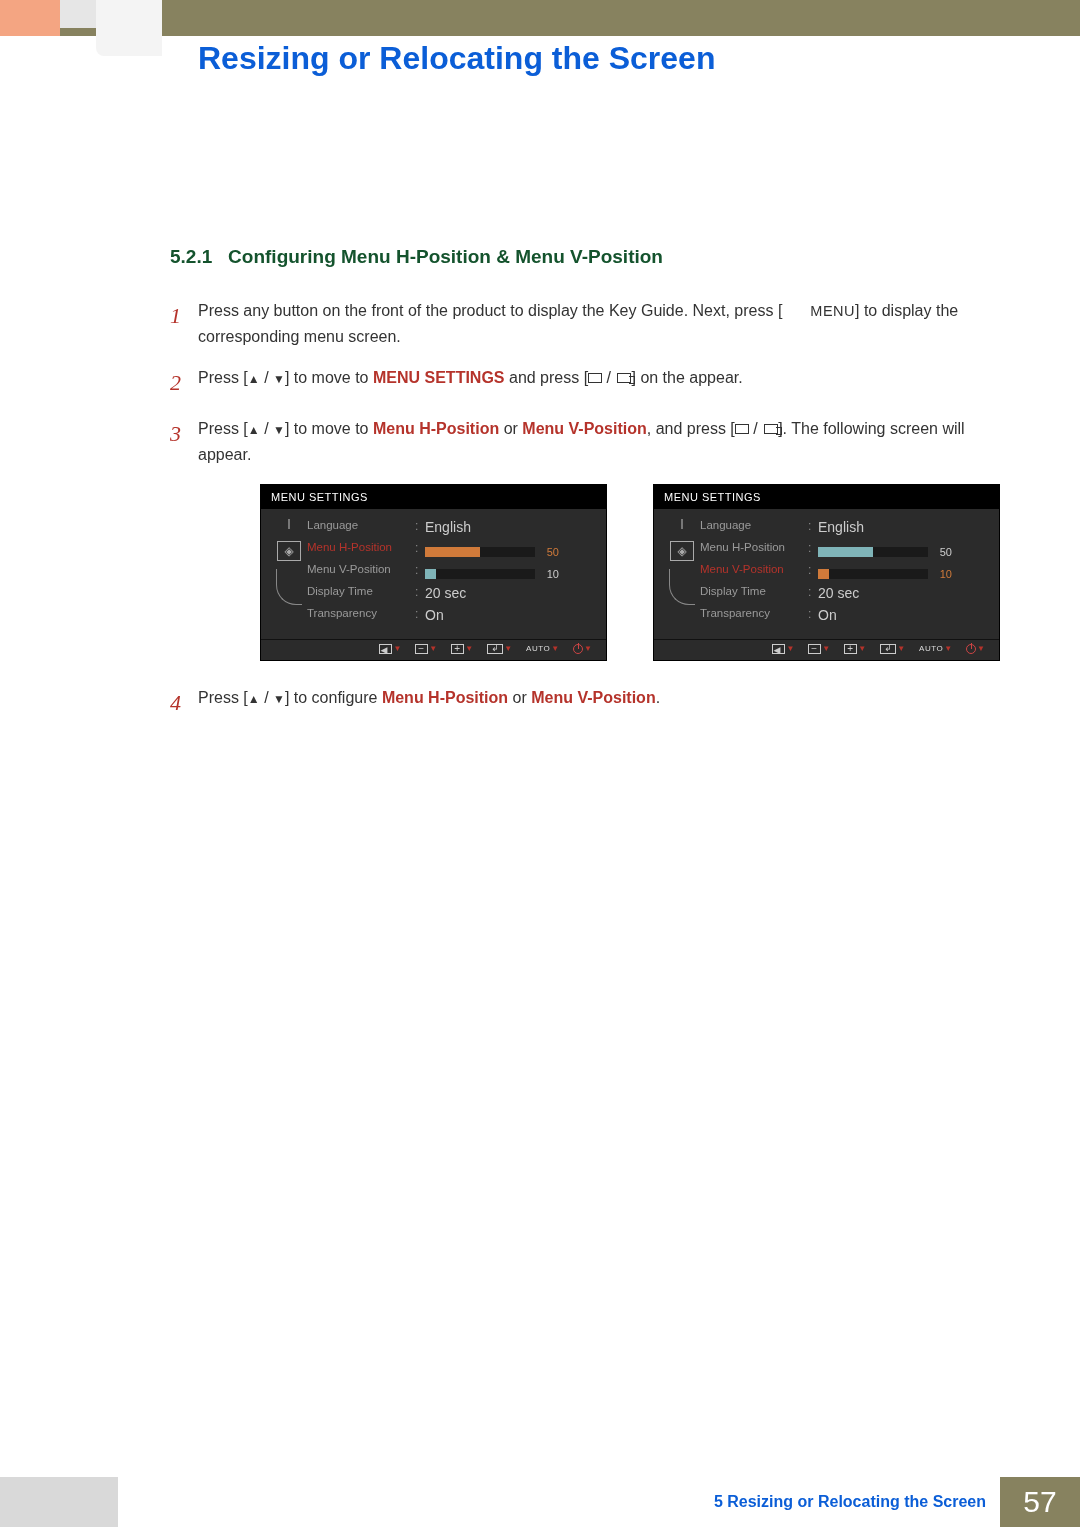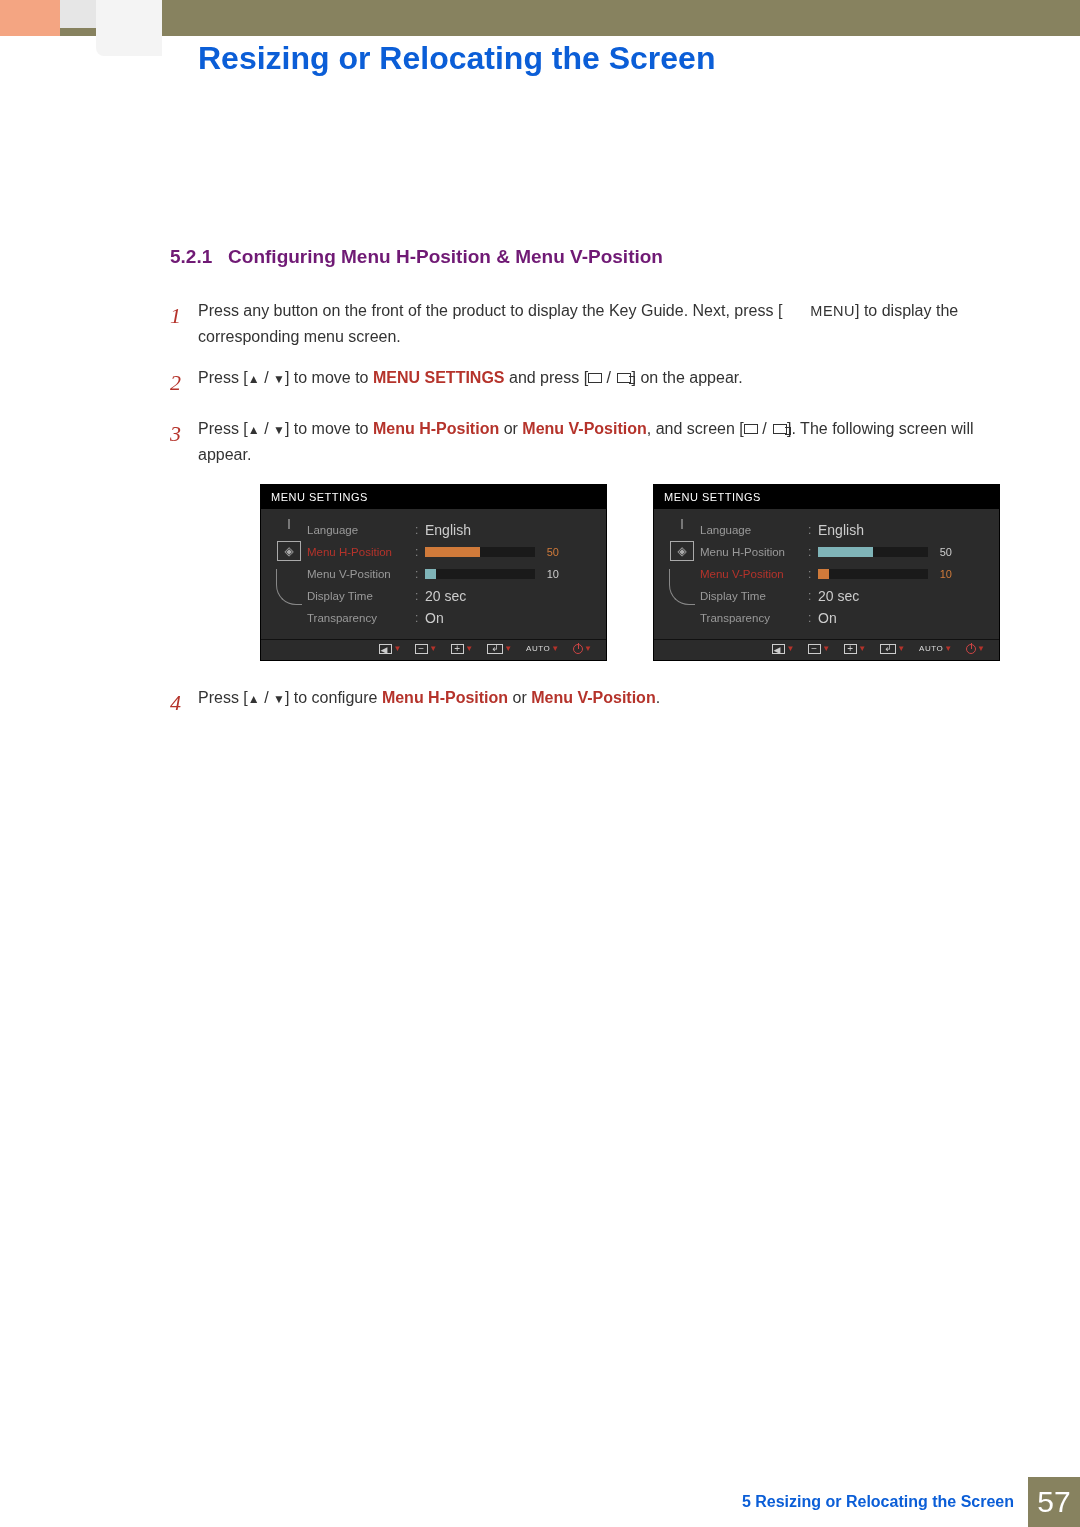--- a/index.html
+++ b/index.html
@@ -57,7 +57,7 @@
   .redb { color:#b5332b; font-weight:bold; }
   .sub {
     margin-top:34px; margin-left:90px;
-    color:#701a75; font-size:19px; font-weight:bold;
+    color:#14532d; font-size:19px; font-weight:bold;
   }
   .steps { margin-top:30px; margin-left:90px; }
   .step { display:flex; margin-bottom:16px; font-size:16px; line-height:1.6; }

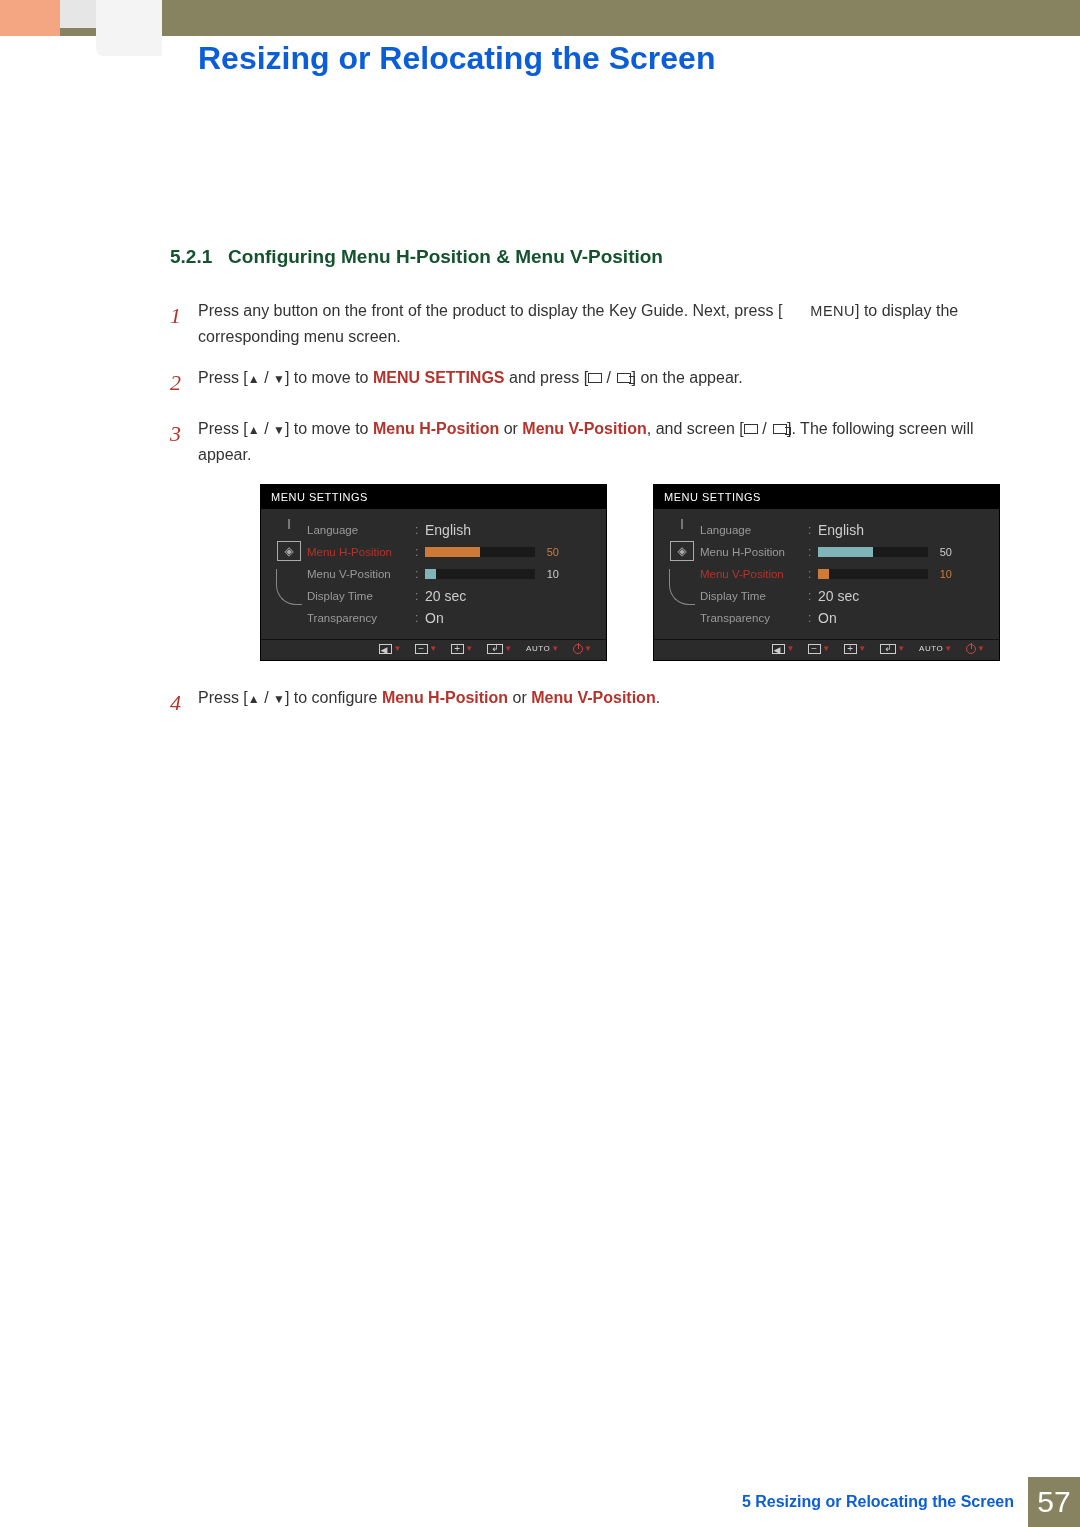--- a/index.html
+++ b/index.html
@@ -214,7 +214,7 @@
     <div class="step">
       <div class="n">3</div>
       <div class="t">
-        <span>Press [</span><span class="tri-up"></span> / <span class="tri-dn"></span><span>] to move to </span><span class="redb">Menu H-Position</span><span> or </span><span class="redb">Menu V-Position</span><span>, and screen [</span><span class="rect-icon"></span> / <span class="rect-icon2"></span><span>]. The following screen will appear.</span>
+        <span>Press [</span><span class="tri-up"></span> / <span class="tri-dn"></span><span>] to move to </span><span class="redb">Menu H-Position</span><span> or </span><span class="redb">Menu V-Position</span><span>, and press [</span><span class="rect-icon"></span> / <span class="rect-icon2"></span><span>]. The following screen will appear.</span>
       </div>
     </div>
 

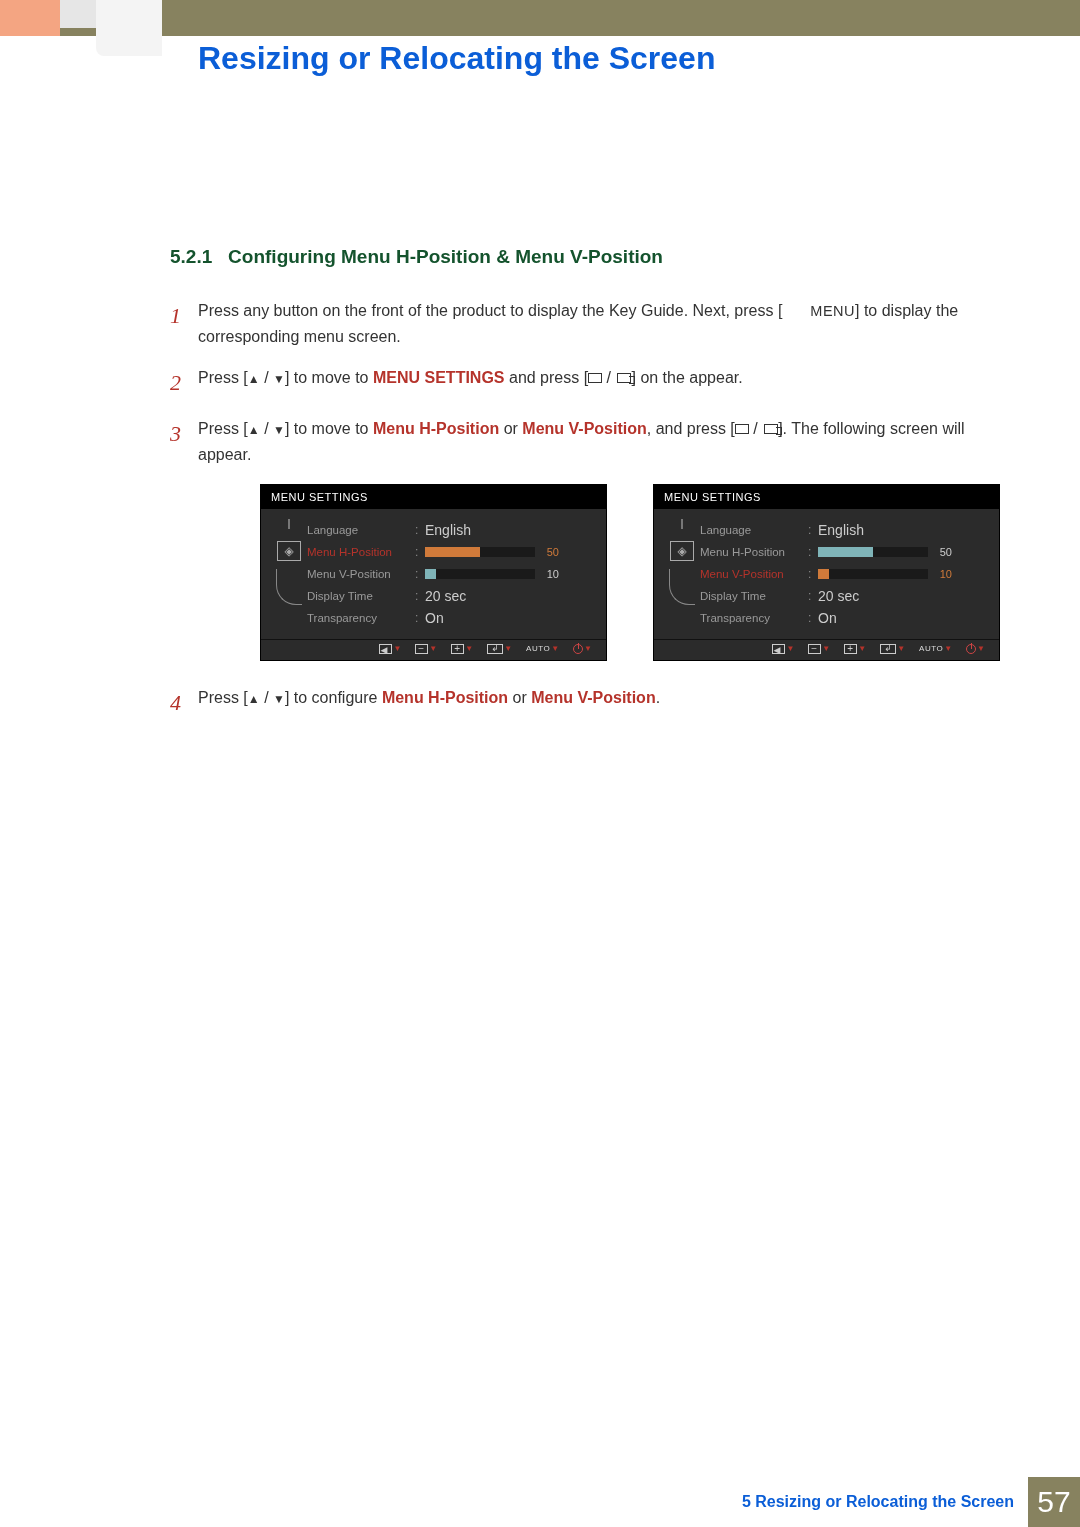--- a/index.html
+++ b/index.html
@@ -113,7 +113,7 @@
     border-bottom-left-radius:20px;
   }
   .osd-list { flex:1; }
-  .osd-row-item { display:flex; align-items:center; height:22px; }
+  .osd-row-item { display:flex; height:22px; }
   .osd-row-item .lbl { width:108px; color:#9a9a9a; font-size:11.5px; }
   .osd-row-item.active .lbl { color:#b5332b; }
   .osd-row-item .colon { width:10px; color:#888; }

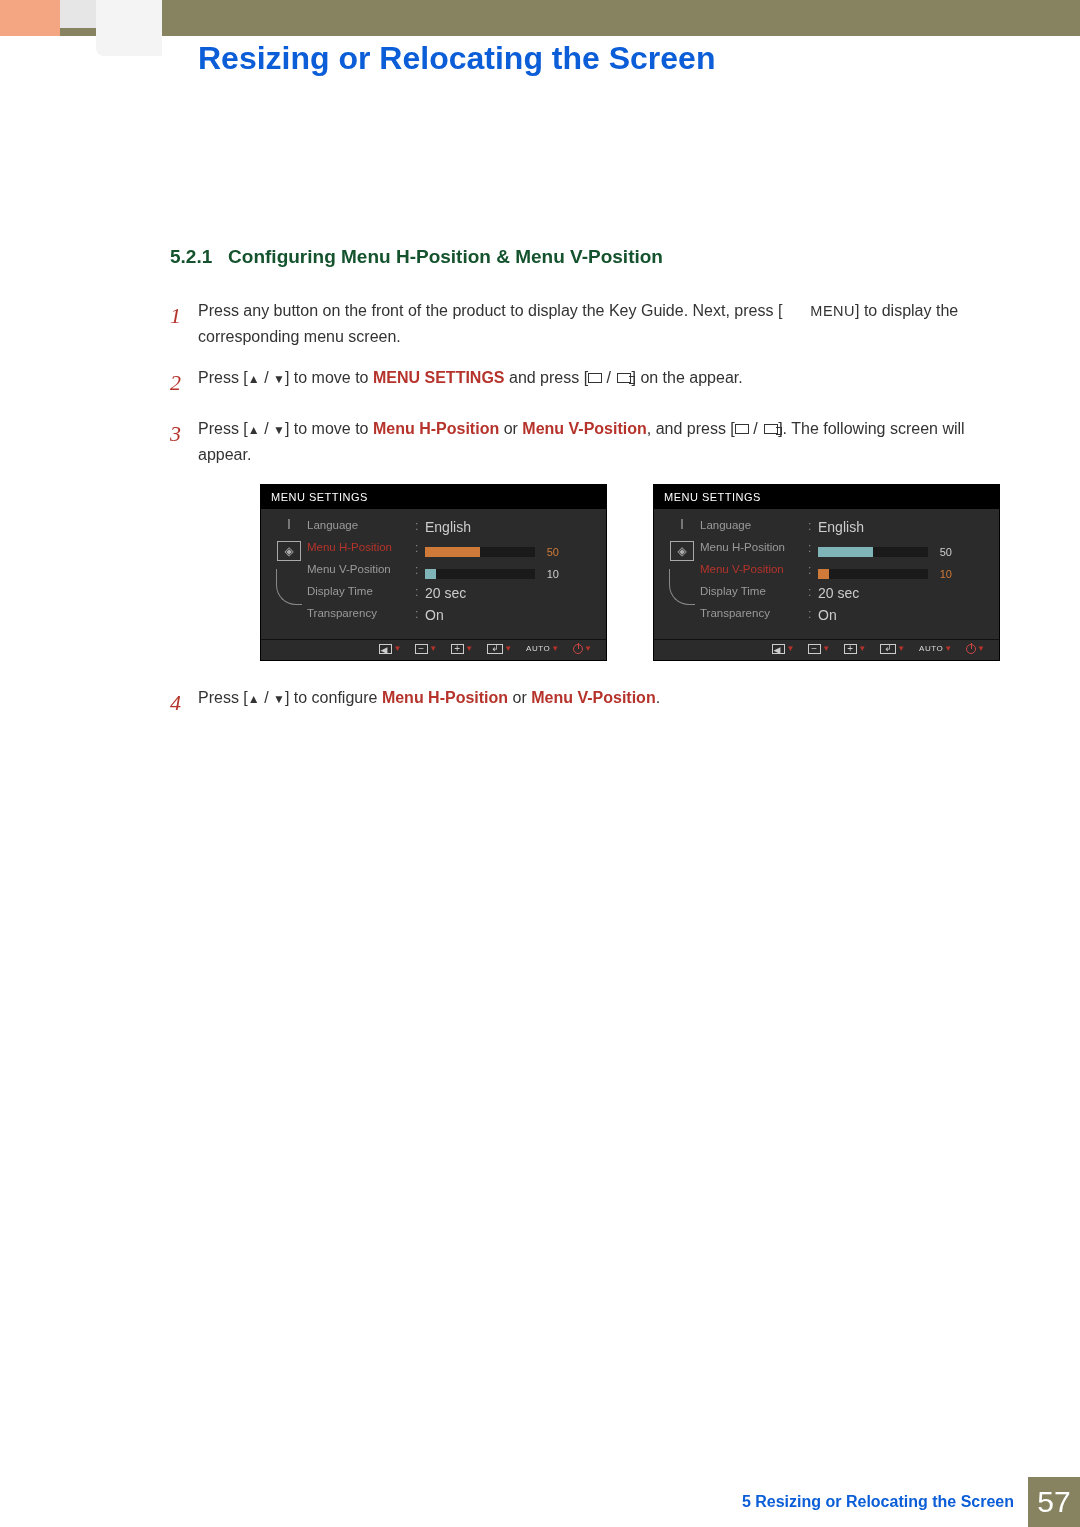--- a/index.html
+++ b/index.html
@@ -159,7 +159,6 @@
     left:0; right:0; bottom:0;
     height:50px;
     display:flex;
-    align-items:flex-end;
   }
   .page-footer .grey { width:118px; background:#d9d9d9; }
   .page-footer .rest { flex:1; background:#fff; display:flex; align-items:center; justify-content:flex-end; padding-right:0; }

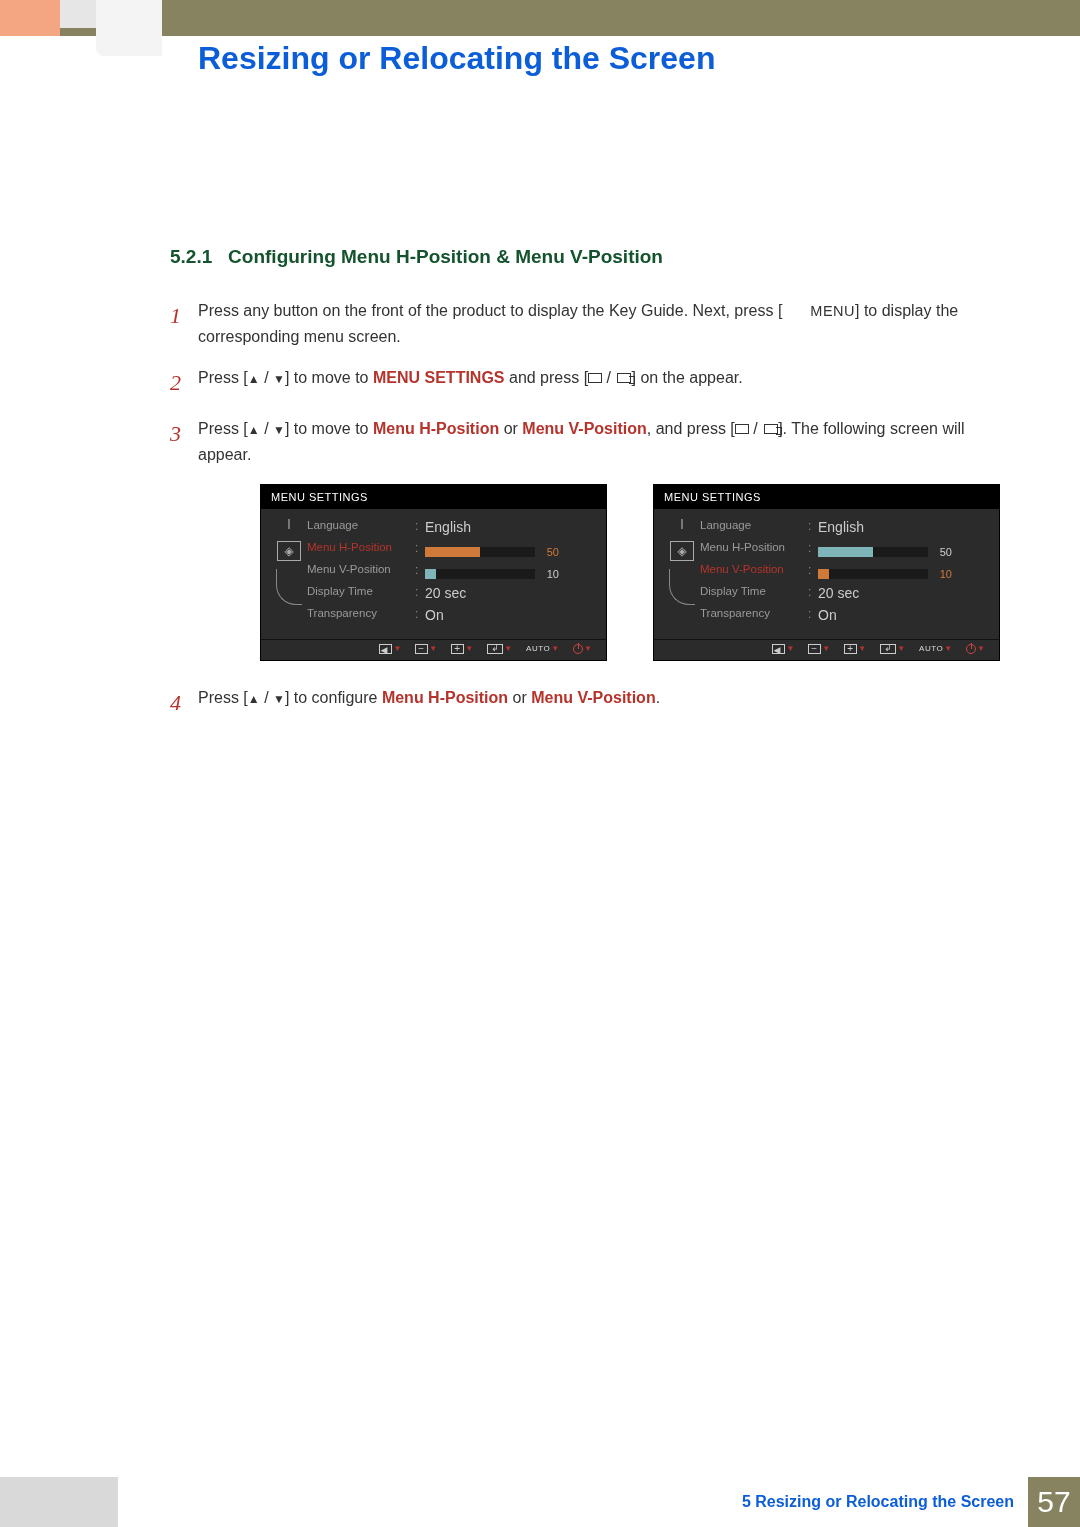--- a/index.html
+++ b/index.html
@@ -166,7 +166,7 @@
     color:#0b5ed7; font-size:16px; font-weight:bold; margin-right:14px;
   }
   .page-footer .pn {
-    width:52px; height:50px; background:#87825f;
+    width:80px; height:50px; background:#87825f;
     color:#fff; font-size:30px; display:flex; align-items:center; justify-content:center;
   }
 </style>

